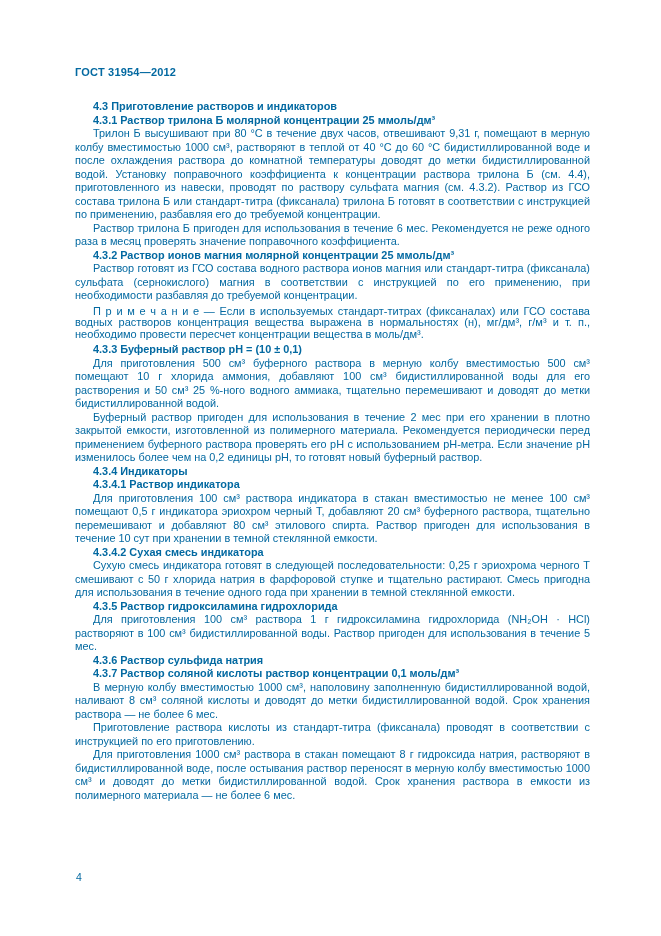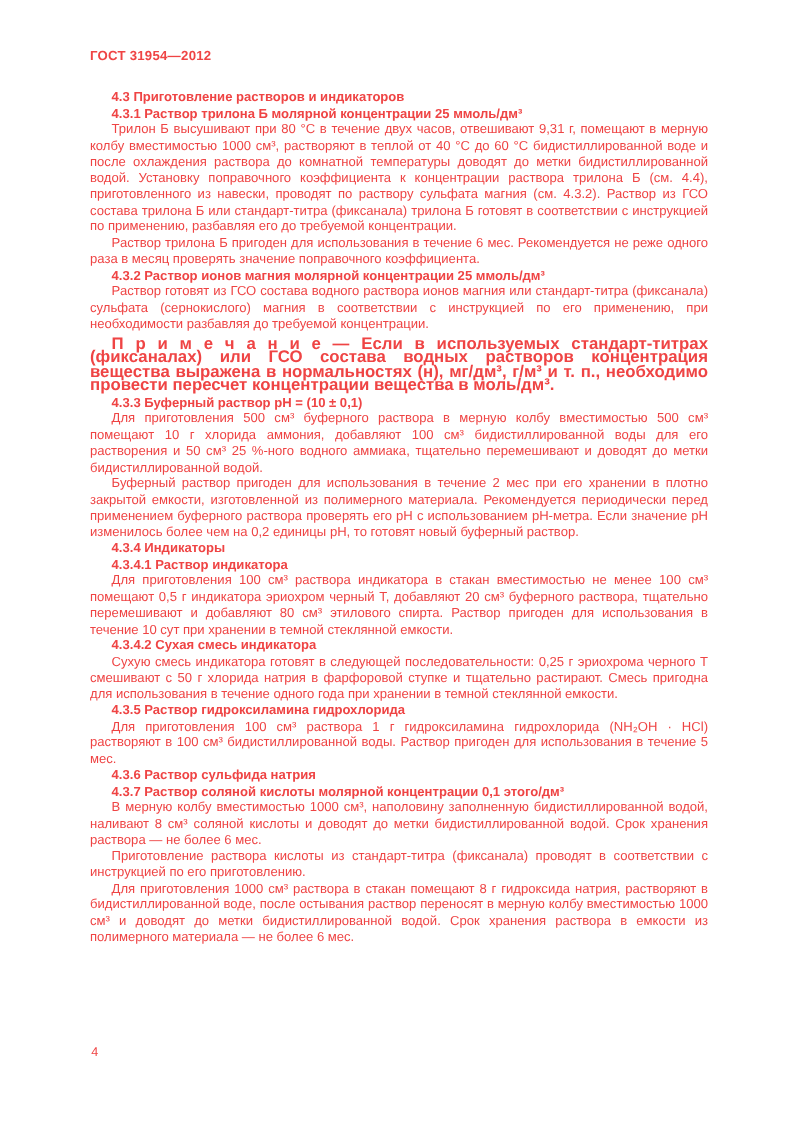--- a/index.html
+++ b/index.html
@@ -13,9 +13,9 @@
     height: 936px;
     background: #ffffff;
     box-sizing: border-box;
-    padding: 41px 71px 0 75px;
+    padding: 66px 71px 0 75px;
     font-family: "Liberation Sans", sans-serif;
-    color: #ef4444;
+    color: #0369a1;
     overflow: hidden;
   }
   .doc-header {

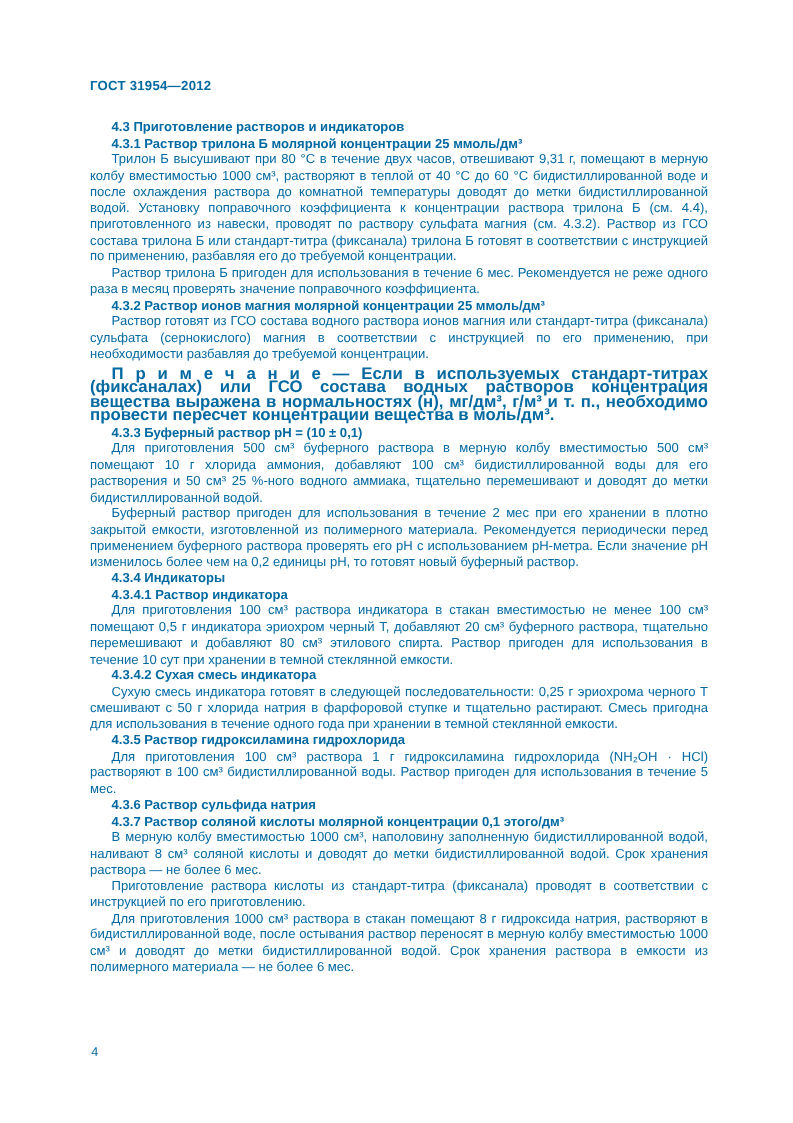--- a/index.html
+++ b/index.html
@@ -40,10 +40,9 @@
     font-weight: bold;
   }
   .content p.note {
-    font-size: 14px;
+    font-size: 11px;
     line-height: 11.6px;
     margin: 3px 0;
-    font-weight: bold;
   }
   .page-number {
     position: absolute;

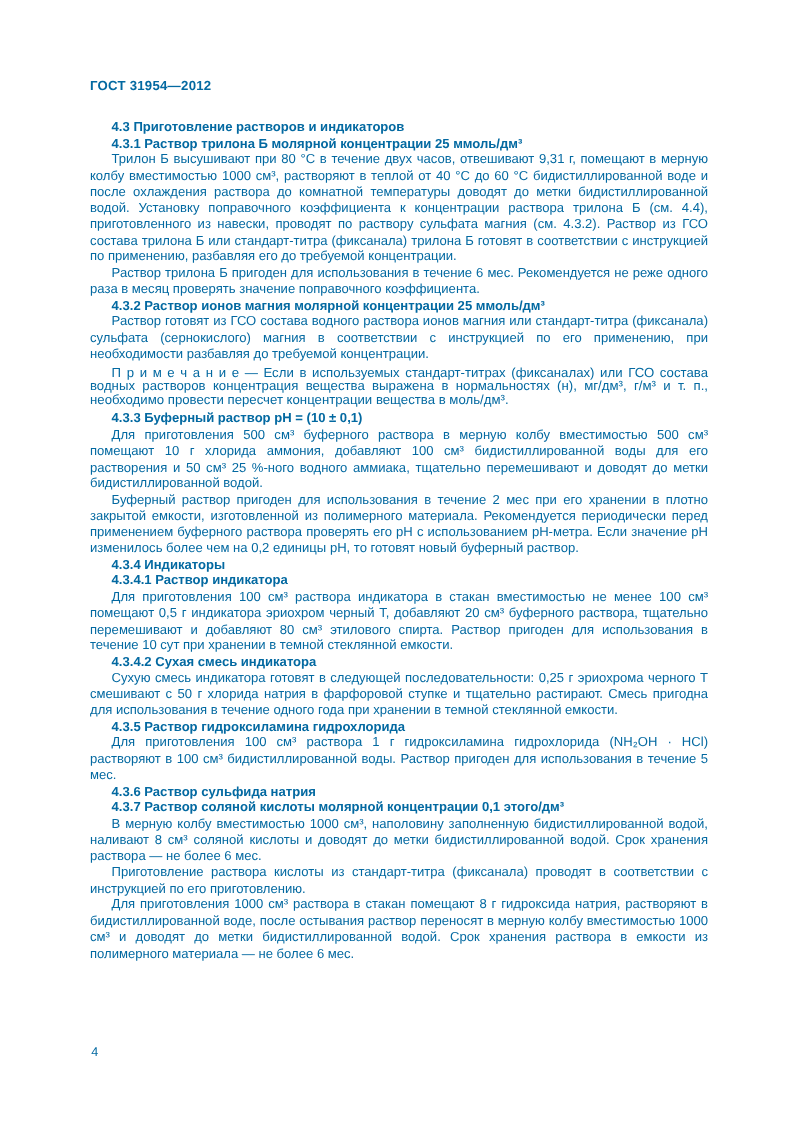--- a/index.html
+++ b/index.html
@@ -77,7 +77,7 @@
     <p class="heading">4.3.5 Раствор гидроксиламина гидрохлорида</p>
     <p class="para">Для приготовления 100 см³ раствора 1 г гидроксиламина гидрохлорида (NH₂OH · HCl) растворяют в 100 см³ бидистиллированной воды. Раствор пригоден для использования в течение 5 мес.</p>
     <p class="heading">4.3.6 Раствор сульфида натрия</p>
-    <p class="heading">4.3.7 Раствор соляной кислоты молярной концентрации 0,1 этого/дм³</p>
+    <p class="heading">4.3.7 Раствор соляной кислоты раствор концентрации 0,1 моль/дм³</p>
     <p class="para">В мерную колбу вместимостью 1000 см³, наполовину заполненную бидистиллированной водой, наливают 8 см³ соляной кислоты и доводят до метки бидистиллированной водой. Срок хранения раствора — не более 6 мес.</p>
     <p class="para">Приготовление раствора кислоты из стандарт-титра (фиксанала) проводят в соответствии с инструкцией по его приготовлению.</p>
     <p class="para">Для приготовления 1000 см³ раствора в стакан помещают 8 г гидроксида натрия, растворяют в бидистиллированной воде, после остывания раствор переносят в мерную колбу вместимостью 1000 см³ и доводят до метки бидистиллированной водой. Срок хранения раствора в емкости из полимерного материала — не более 6 мес.</p>

